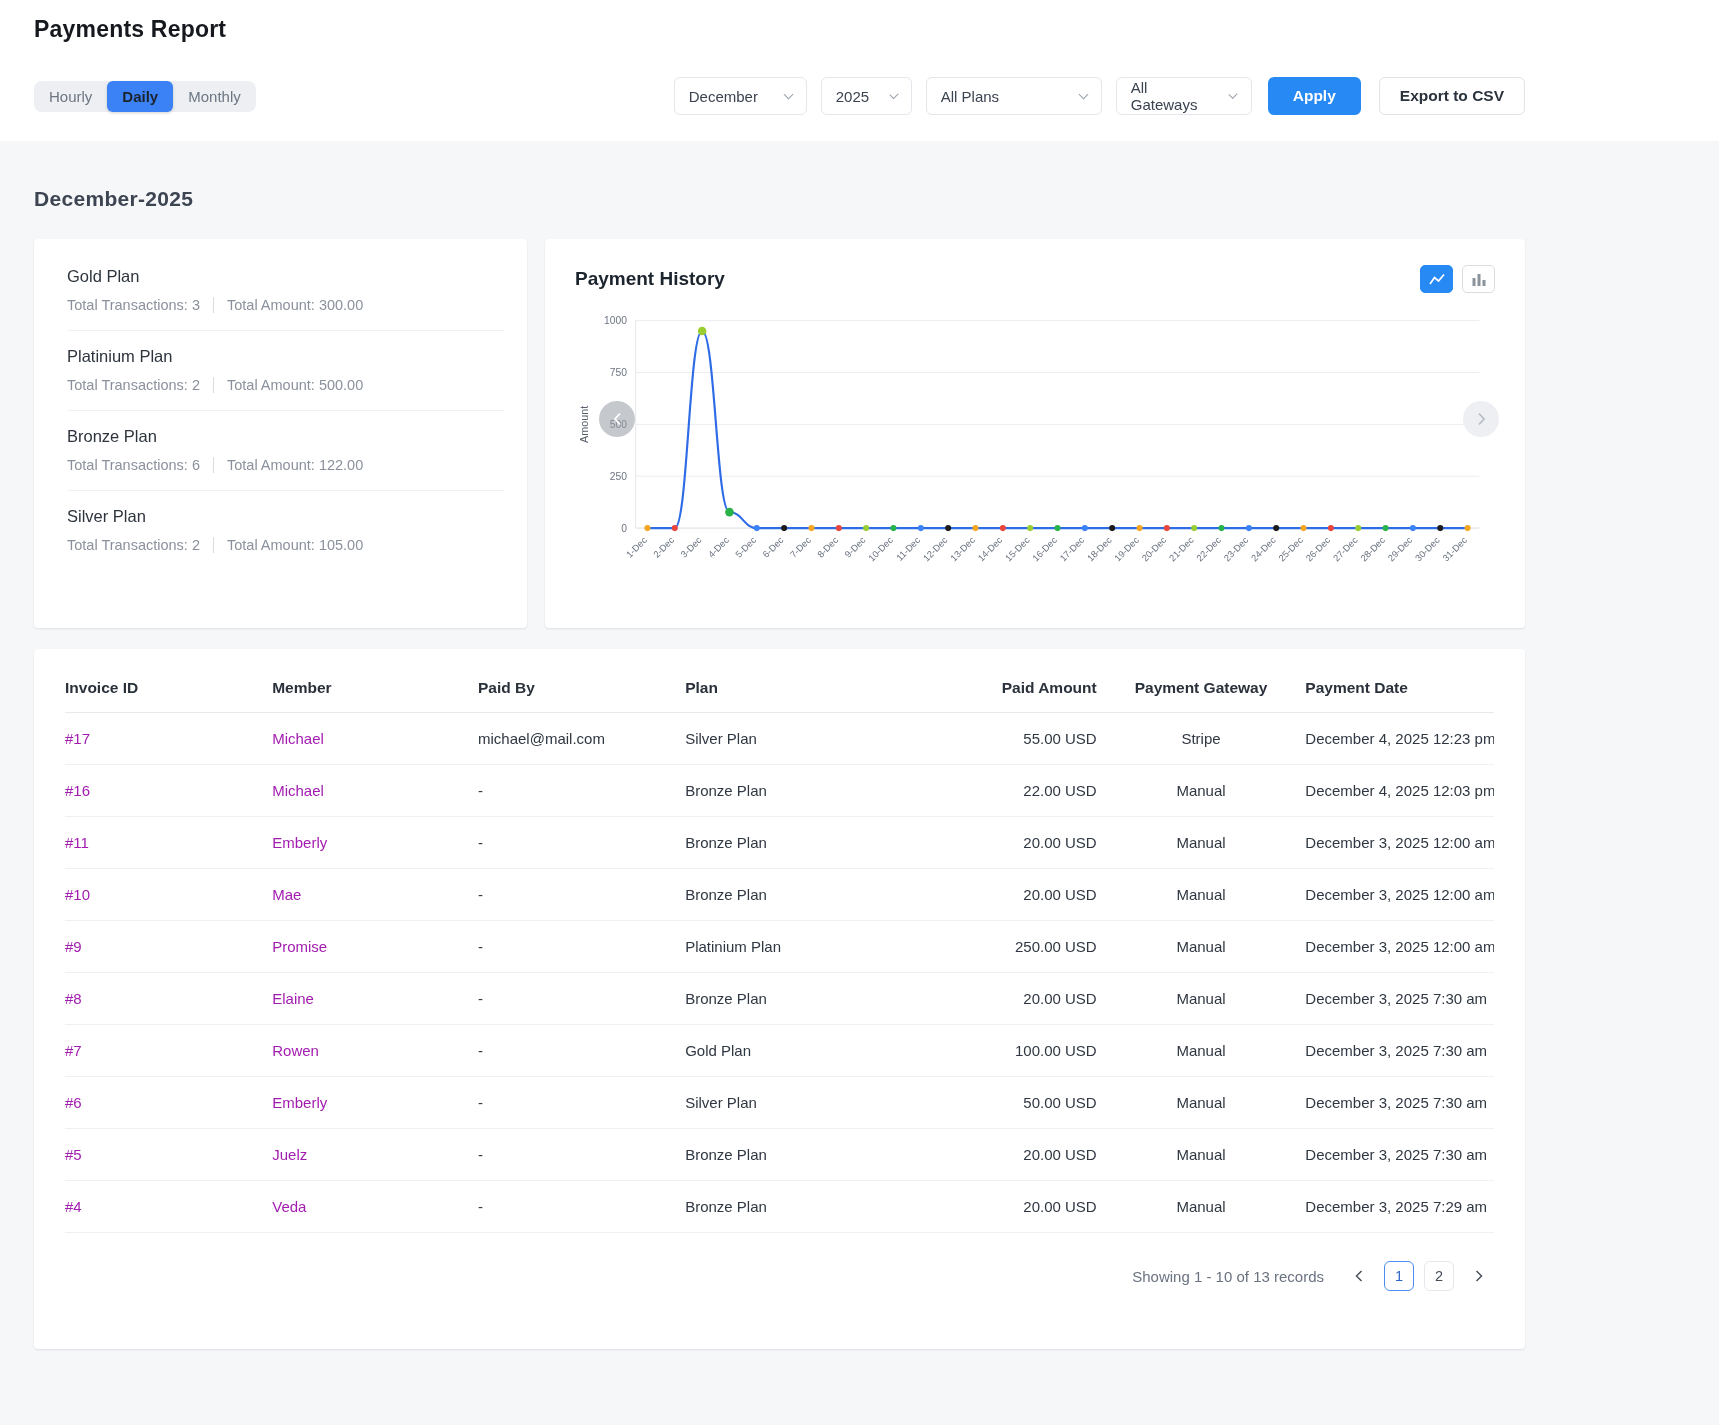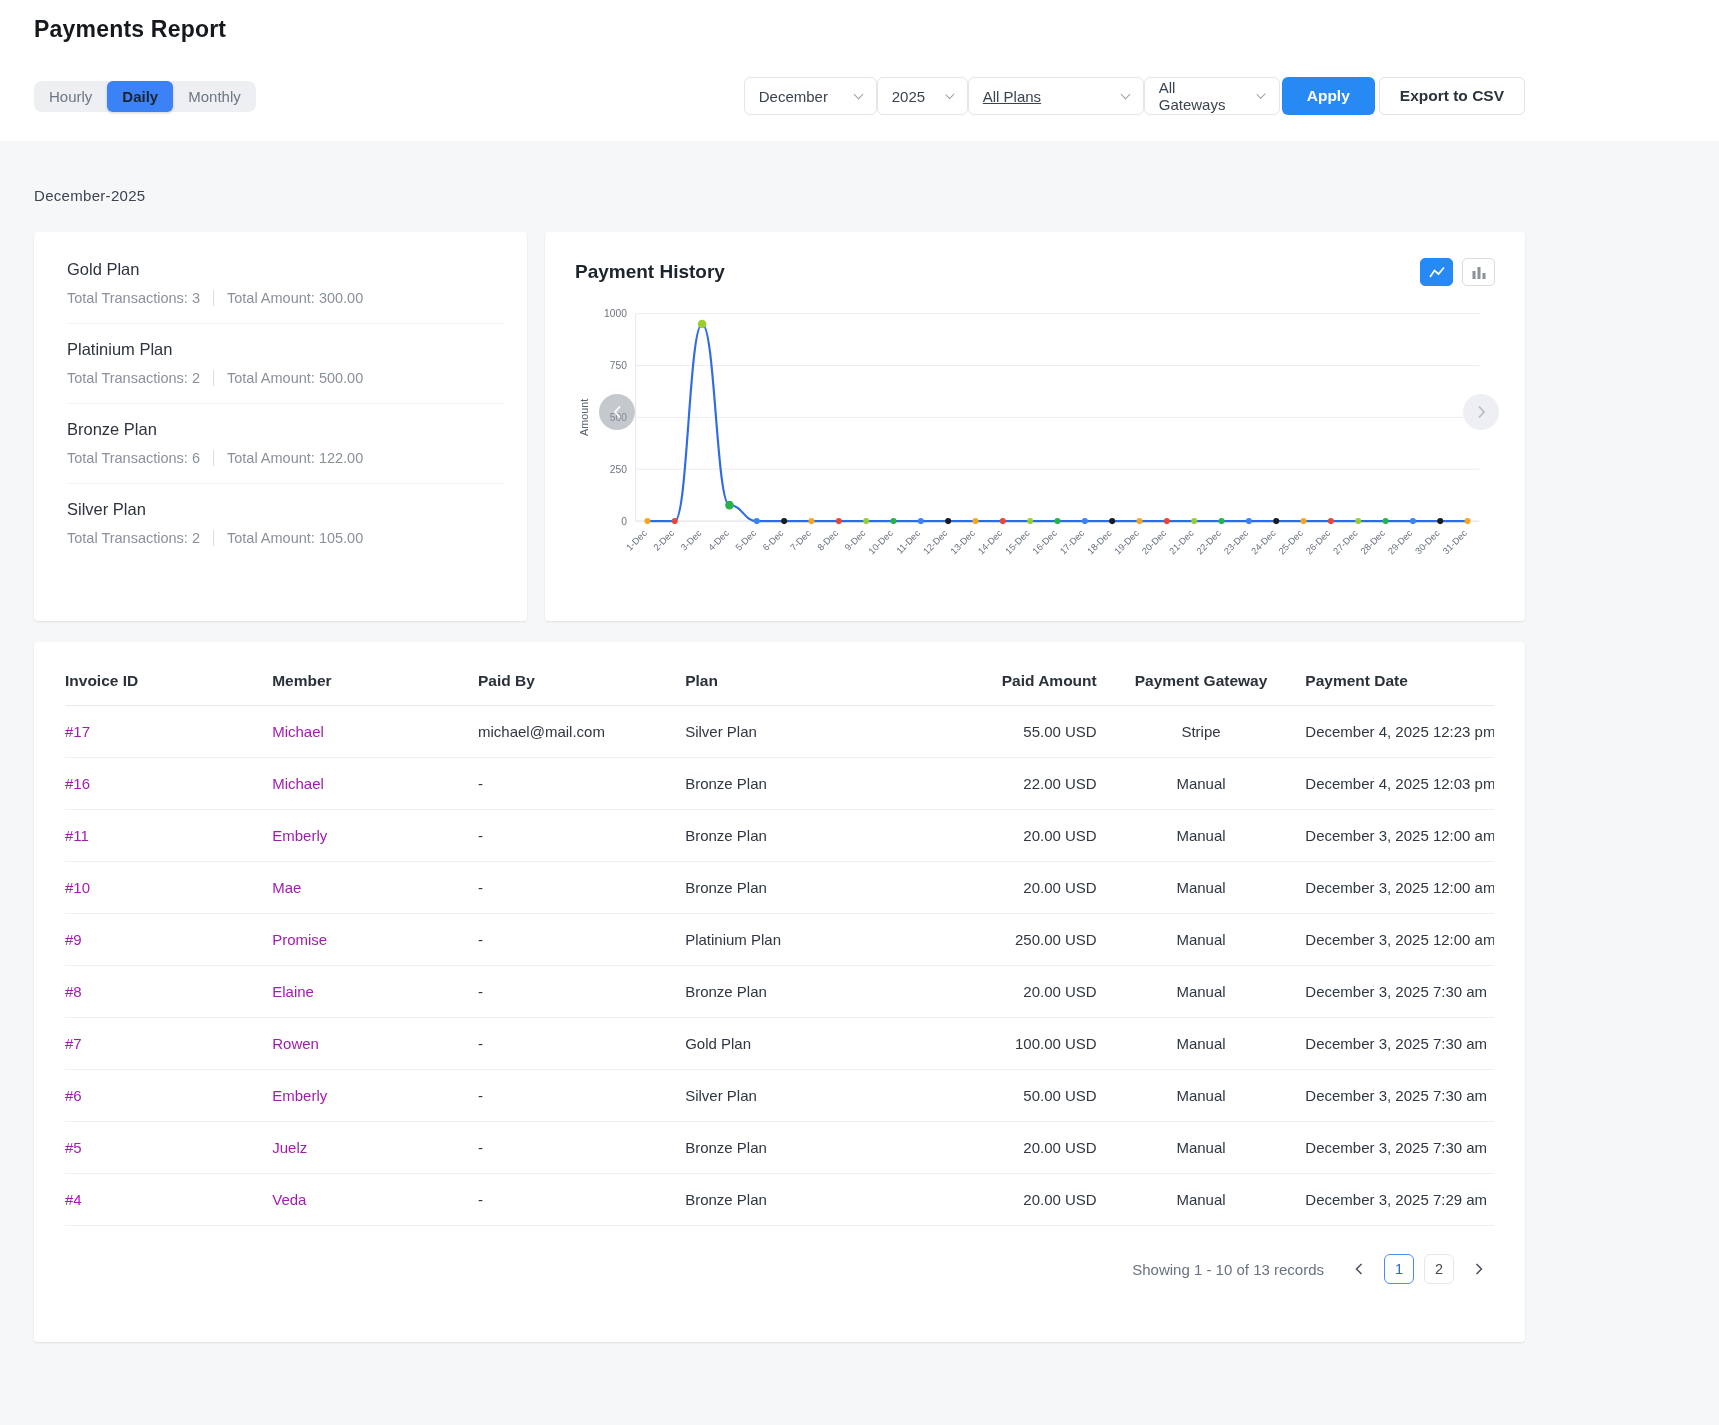--- a/index.html
+++ b/index.html
@@ -23,7 +23,7 @@
   }
   .seg-btn.active { background:#3b82f6; color:#1d232b; box-shadow:0 1px 3px rgba(0,0,0,.18); font-weight:700; }
 
-  .filters { display:flex; align-items:center; }
+  .filters { display:flex; align-items:center; gap:14px; }
   .select {
     height:38px; background:#fff; border:1px solid #e3e6eb; border-radius:6px;
     display:flex; align-items:center; padding:0 14px; font-size:15px; color:#3a4350; cursor:pointer;

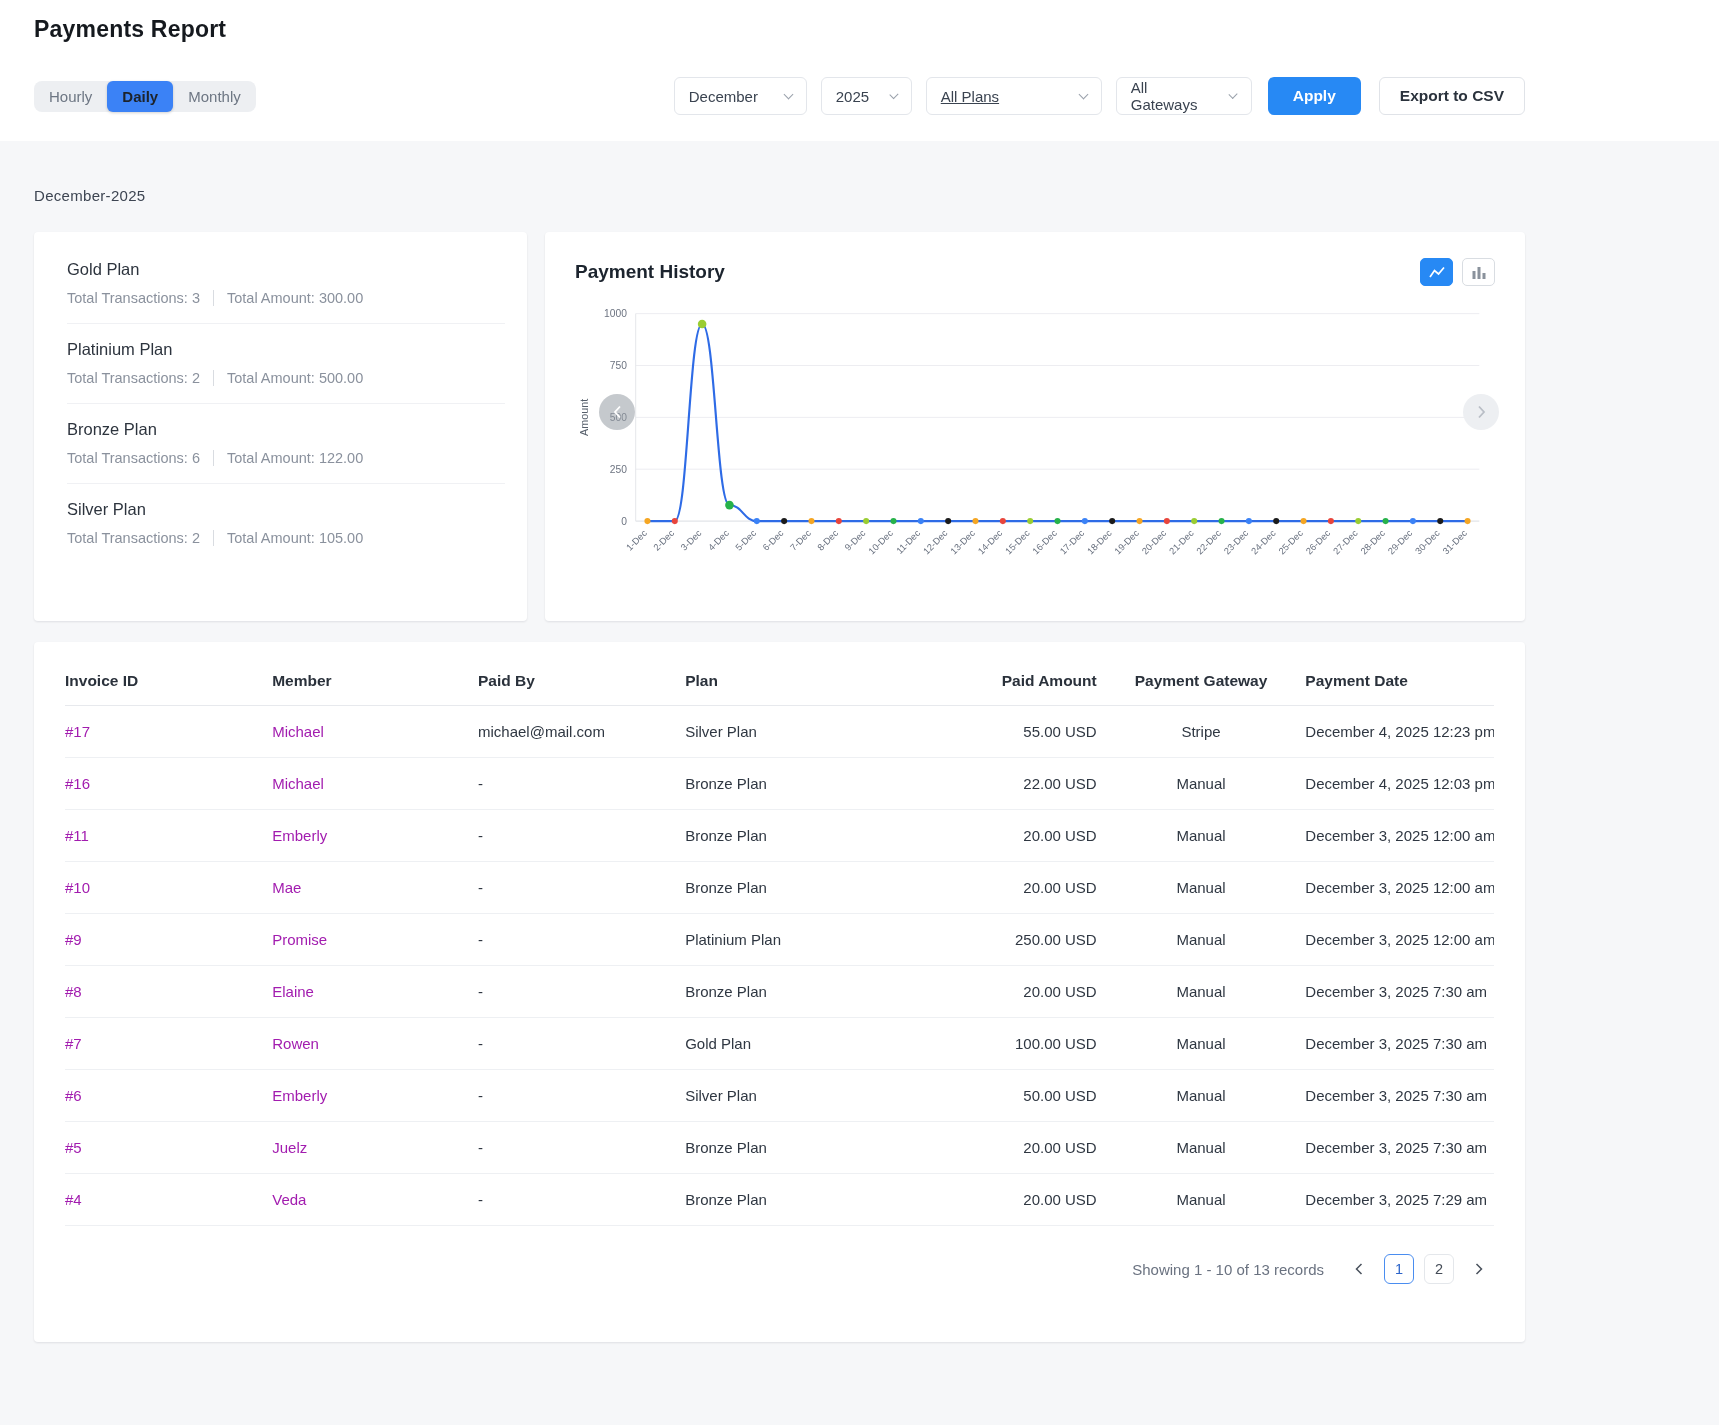--- a/index.html
+++ b/index.html
@@ -32,7 +32,7 @@
     width:7px; height:7px; border-right:1.6px solid #9aa1ab; border-bottom:1.6px solid #9aa1ab;
     transform:rotate(45deg); margin-left:auto; margin-top:-4px;
   }
-  .sel-month { width:133px; } .sel-year { width:91px; } .sel-plans { width:176px;text-decoration:underline; } .sel-gw { width:136px; }
+  .sel-month { width:133px; } .sel-year { width:91px; } .sel-plans { width:176px; } .sel-gw { width:136px; }
   .select span:first-child { margin-right:22px; }
 
   .btn-primary {

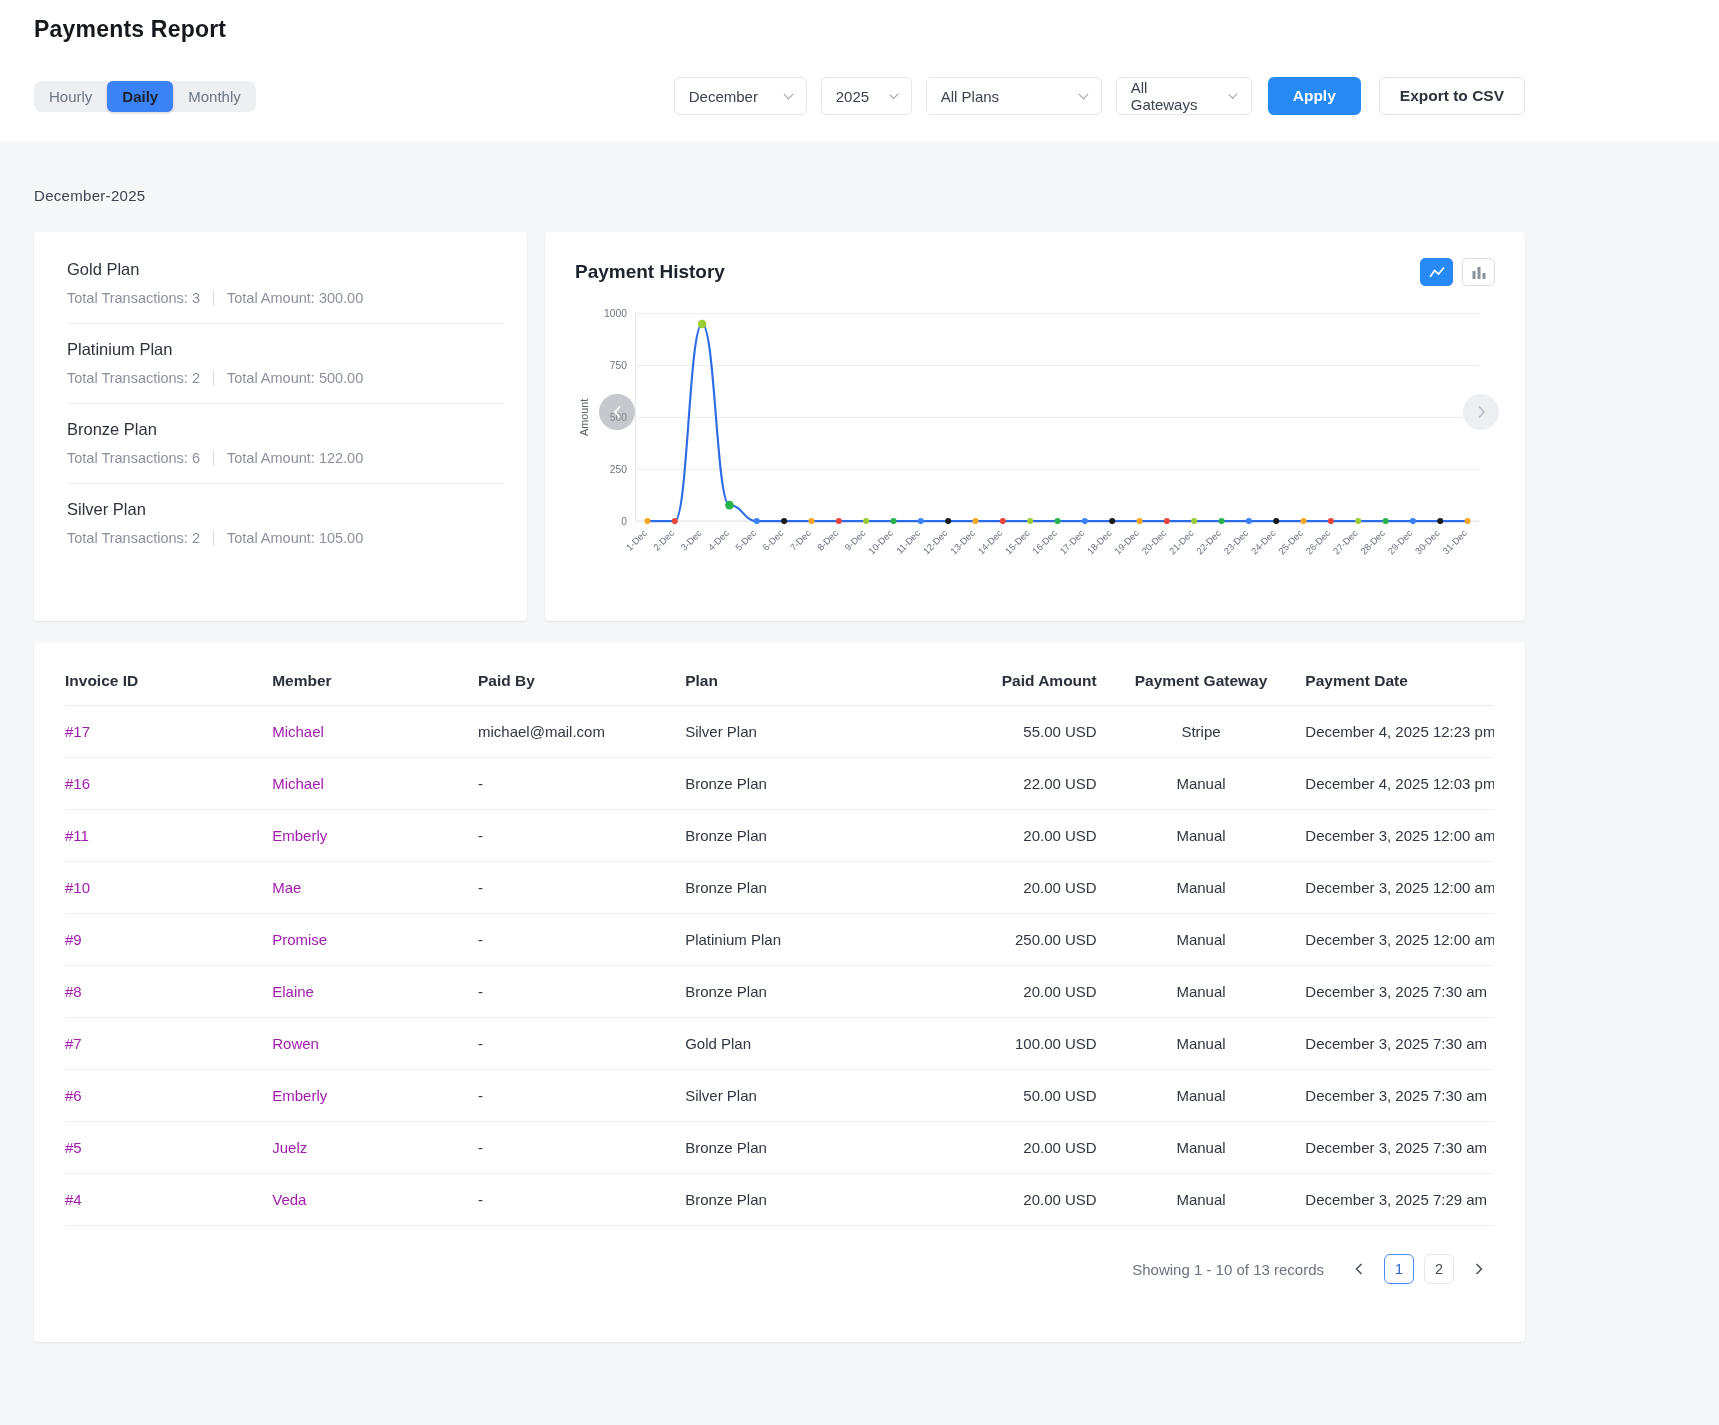--- a/index.html
+++ b/index.html
@@ -46,7 +46,7 @@
 
   
   main { padding:46px 0 60px; }
-  .period-title { font-size:15px; font-weight:400; color:#3d4552; margin-bottom:28px; letter-spacing:.3px; }
+  .period-title { font-size:21px; font-weight:700; color:#3d4552; margin-bottom:28px; letter-spacing:.3px; }
 
   .card { background:#fff; border-radius:4px; box-shadow:0 1px 2px rgba(16,24,40,.05),0 1px 3px rgba(16,24,40,.05); }
   .cards-row { display:flex; gap:18px; }

